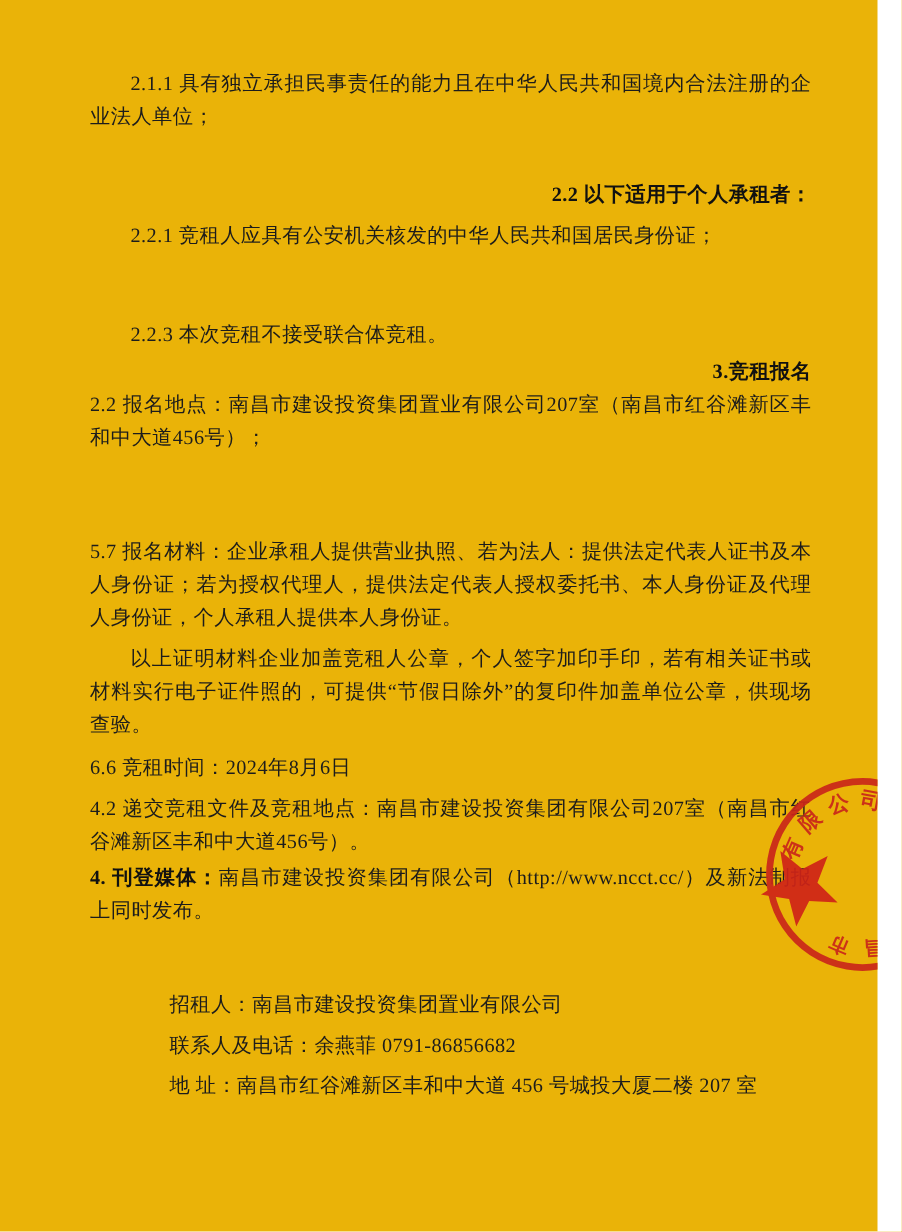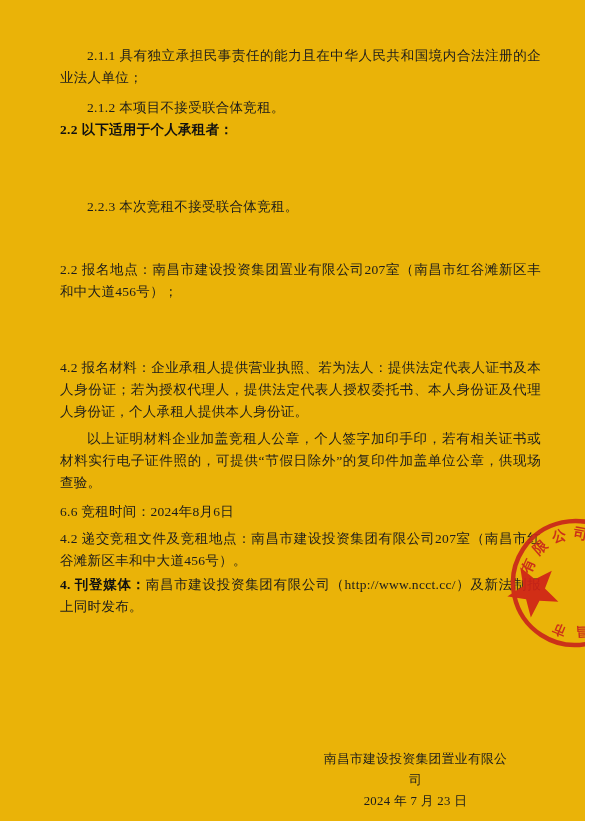--- a/index.html
+++ b/index.html
@@ -61,7 +61,6 @@
 <div class="page">
 
   <div class="para indent" style="top:45px">2.1.1 具有独立承担民事责任的能力且在中华人民共和国境内合法注册的企业法人单位；</div>
-  <div class="para indent" style="top:97px">2.1.2 本项目不接受联合体竞租。</div>
   <div class="para heading" style="top:119px">2.2 以下适用于个人承租者：</div>
   <div class="para indent" style="top:196px">2.2.3 本次竞租不接受联合体竞租。</div>
   <div class="para" style="top:259px">2.2 报名地点：南昌市建设投资集团置业有限公司207室（南昌市红谷滩新区丰和中大道456号）；</div>

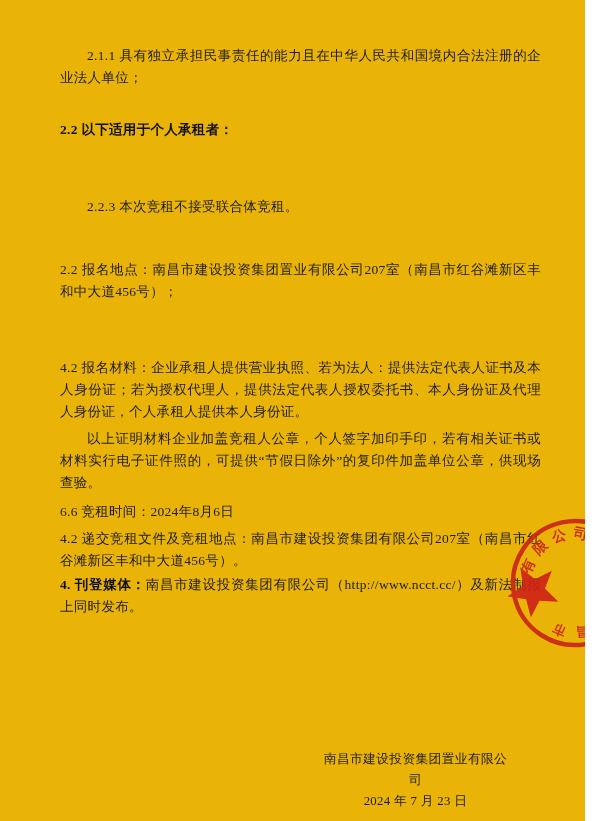--- a/index.html
+++ b/index.html
@@ -23,7 +23,7 @@
     letter-spacing: 0.3px;
   }
   .para.indent { text-indent: 2em; }
-  .para.heading { font-weight: bold; color: #111; text-align: left; }
+  .para.heading { font-weight: bold; color: #111; text-align: right; }
   .inline-bold { font-weight: bold; color: #111; }
   .contact-block {
     position: absolute;

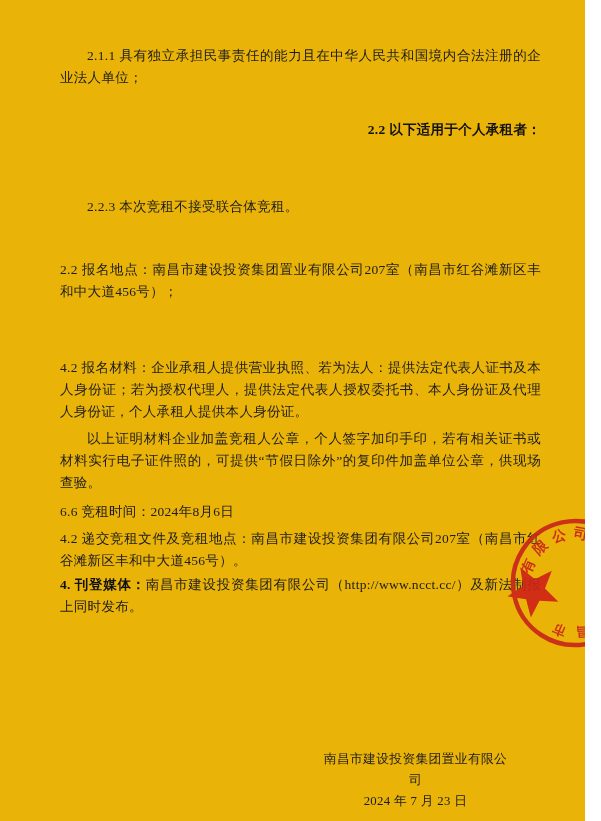--- a/index.html
+++ b/index.html
@@ -62,6 +62,7 @@
 
   <div class="para indent" style="top:45px">2.1.1 具有独立承担民事责任的能力且在中华人民共和国境内合法注册的企业法人单位；</div>
   <div class="para heading" style="top:119px">2.2 以下适用于个人承租者：</div>
+  <div class="para indent" style="top:146px">2.2.1 竞租人应具有公安机关核发的中华人民共和国居民身份证；</div>
   <div class="para indent" style="top:196px">2.2.3 本次竞租不接受联合体竞租。</div>
   <div class="para" style="top:259px">2.2 报名地点：南昌市建设投资集团置业有限公司207室（南昌市红谷滩新区丰和中大道456号）；</div>
   <div class="para" style="top:357px">4.2 报名材料：企业承租人提供营业执照、若为法人：提供法定代表人证书及本人身份证；若为授权代理人，提供法定代表人授权委托书、本人身份证及代理人身份证，个人承租人提供本人身份证。</div>

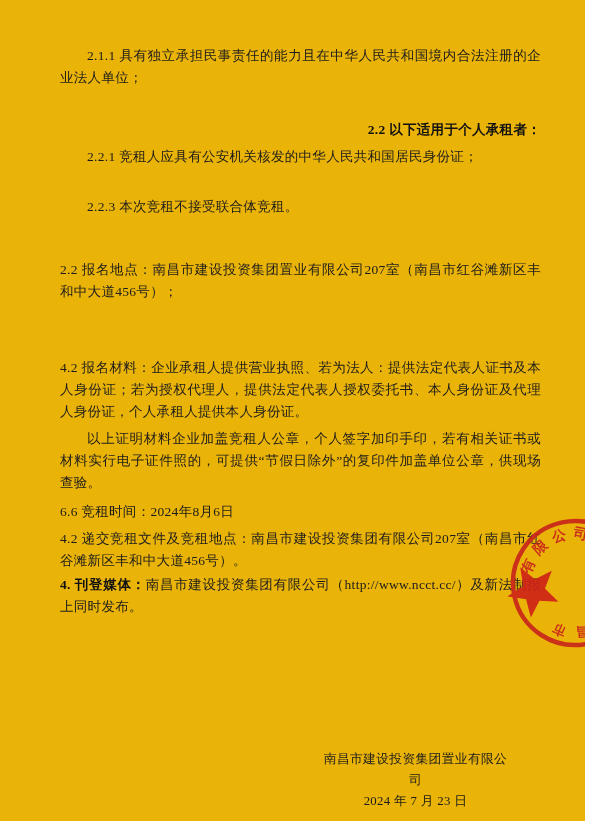--- a/index.html
+++ b/index.html
@@ -63,7 +63,7 @@
   <div class="para indent" style="top:45px">2.1.1 具有独立承担民事责任的能力且在中华人民共和国境内合法注册的企业法人单位；</div>
   <div class="para heading" style="top:119px">2.2 以下适用于个人承租者：</div>
   <div class="para indent" style="top:146px">2.2.1 竞租人应具有公安机关核发的中华人民共和国居民身份证；</div>
-  <div class="para indent" style="top:196px">2.2.3 本次竞租不接受联合体竞租。</div>
+  <div class="para indent" style="top:212px">2.2.3 本次竞租不接受联合体竞租。</div>
   <div class="para" style="top:259px">2.2 报名地点：南昌市建设投资集团置业有限公司207室（南昌市红谷滩新区丰和中大道456号）；</div>
   <div class="para" style="top:357px">4.2 报名材料：企业承租人提供营业执照、若为法人：提供法定代表人证书及本人身份证；若为授权代理人，提供法定代表人授权委托书、本人身份证及代理人身份证，个人承租人提供本人身份证。</div>
   <div class="para indent" style="top:428px">以上证明材料企业加盖竞租人公章，个人签字加印手印，若有相关证书或材料实行电子证件照的，可提供“节假日除外”的复印件加盖单位公章，供现场查验。</div>

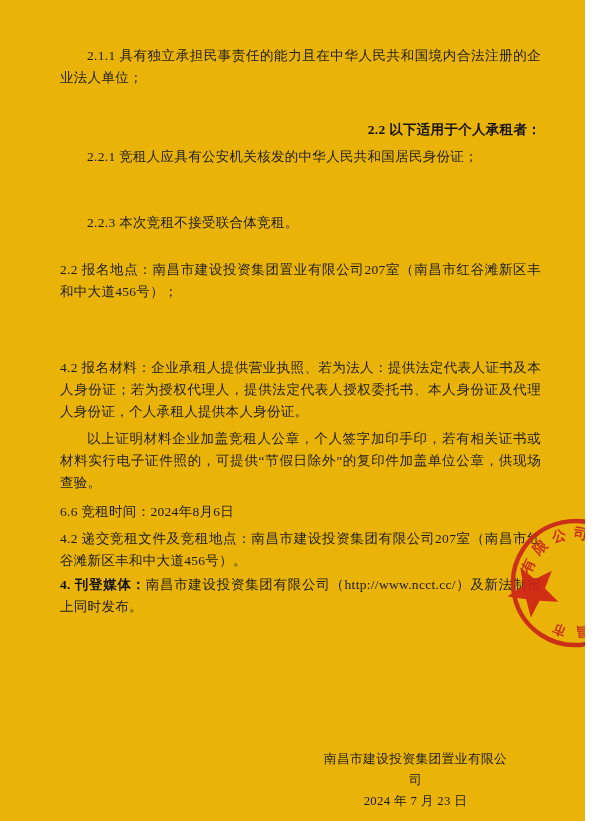--- a/index.html
+++ b/index.html
@@ -64,6 +64,7 @@
   <div class="para heading" style="top:119px">2.2 以下适用于个人承租者：</div>
   <div class="para indent" style="top:146px">2.2.1 竞租人应具有公安机关核发的中华人民共和国居民身份证；</div>
   <div class="para indent" style="top:212px">2.2.3 本次竞租不接受联合体竞租。</div>
+  <div class="para heading" style="top:237px">3.竞租报名</div>
   <div class="para" style="top:259px">2.2 报名地点：南昌市建设投资集团置业有限公司207室（南昌市红谷滩新区丰和中大道456号）；</div>
   <div class="para" style="top:357px">4.2 报名材料：企业承租人提供营业执照、若为法人：提供法定代表人证书及本人身份证；若为授权代理人，提供法定代表人授权委托书、本人身份证及代理人身份证，个人承租人提供本人身份证。</div>
   <div class="para indent" style="top:428px">以上证明材料企业加盖竞租人公章，个人签字加印手印，若有相关证书或材料实行电子证件照的，可提供“节假日除外”的复印件加盖单位公章，供现场查验。</div>

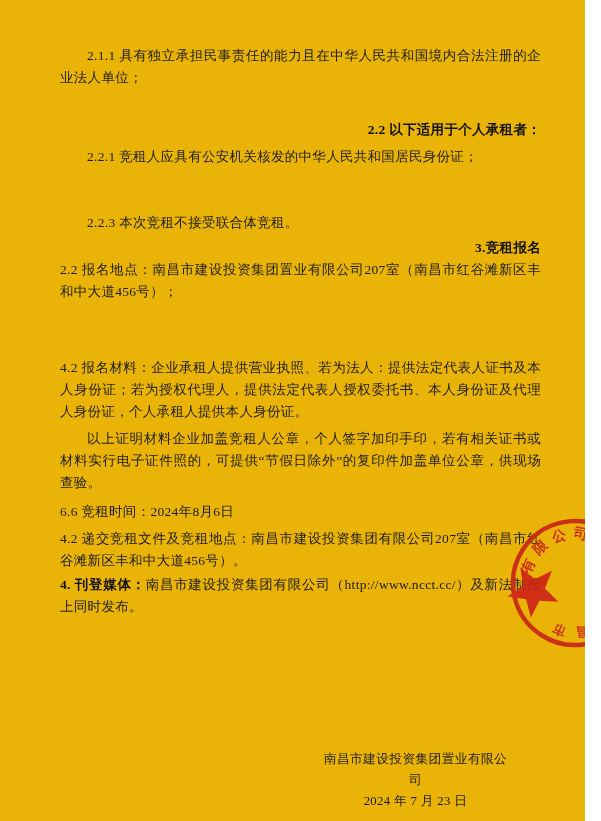--- a/index.html
+++ b/index.html
@@ -66,7 +66,7 @@
   <div class="para indent" style="top:212px">2.2.3 本次竞租不接受联合体竞租。</div>
   <div class="para heading" style="top:237px">3.竞租报名</div>
   <div class="para" style="top:259px">2.2 报名地点：南昌市建设投资集团置业有限公司207室（南昌市红谷滩新区丰和中大道456号）；</div>
-  <div class="para" style="top:357px">4.2 报名材料：企业承租人提供营业执照、若为法人：提供法定代表人证书及本人身份证；若为授权代理人，提供法定代表人授权委托书、本人身份证及代理人身份证，个人承租人提供本人身份证。</div>
+  <div class="para" style="top:357px">5.7 报名材料：企业承租人提供营业执照、若为法人：提供法定代表人证书及本人身份证；若为授权代理人，提供法定代表人授权委托书、本人身份证及代理人身份证，个人承租人提供本人身份证。</div>
   <div class="para indent" style="top:428px">以上证明材料企业加盖竞租人公章，个人签字加印手印，若有相关证书或材料实行电子证件照的，可提供“节假日除外”的复印件加盖单位公章，供现场查验。</div>
   <div class="para" style="top:501px">6.6 竞租时间：2024年8月6日</div>
   <div class="para" style="top:528px">4.2 递交竞租文件及竞租地点：南昌市建设投资集团有限公司207室（南昌市红谷滩新区丰和中大道456号）。</div>

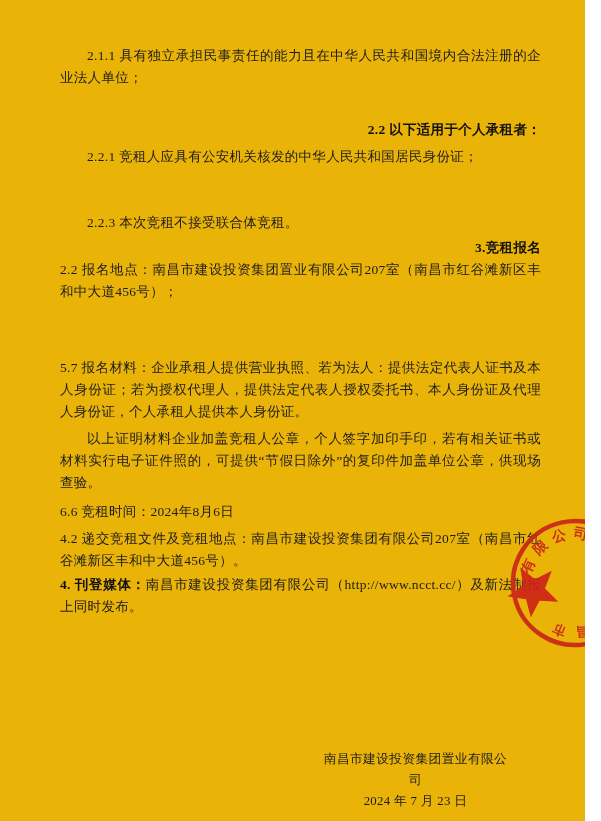--- a/index.html
+++ b/index.html
@@ -75,6 +75,11 @@
     <span class="inline-bold">4. 刊登媒体：</span><span>南昌市建设投资集团有限公司（http://www.ncct.cc/）及新法制报上同时发布。</span>
   </div>
 
+  <div class="contact-block">
+    <div>招租人：南昌市建设投资集团置业有限公司</div>
+    <div>联系人及电话：余燕菲  0791-86856682</div>
+    <div>地  址：南昌市红谷滩新区丰和中大道 456 号城投大厦二楼 207 室</div>
+  </div>
 
   <div class="signature-block">
     <div>南昌市建设投资集团置业有限公司</div>

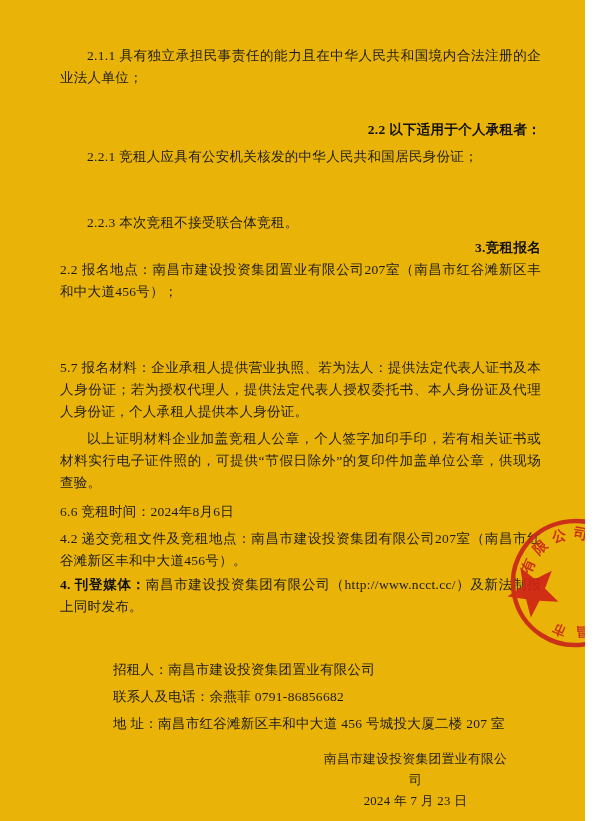--- a/index.html
+++ b/index.html
@@ -81,10 +81,6 @@
     <div>地  址：南昌市红谷滩新区丰和中大道 456 号城投大厦二楼 207 室</div>
   </div>
 
-  <div class="signature-block">
-    <div>南昌市建设投资集团置业有限公司</div>
-    <div>2024 年 7 月 23 日</div>
-  </div>
 
   <svg class="seal" viewBox="0 0 150 150" aria-hidden="true">
     <defs>

